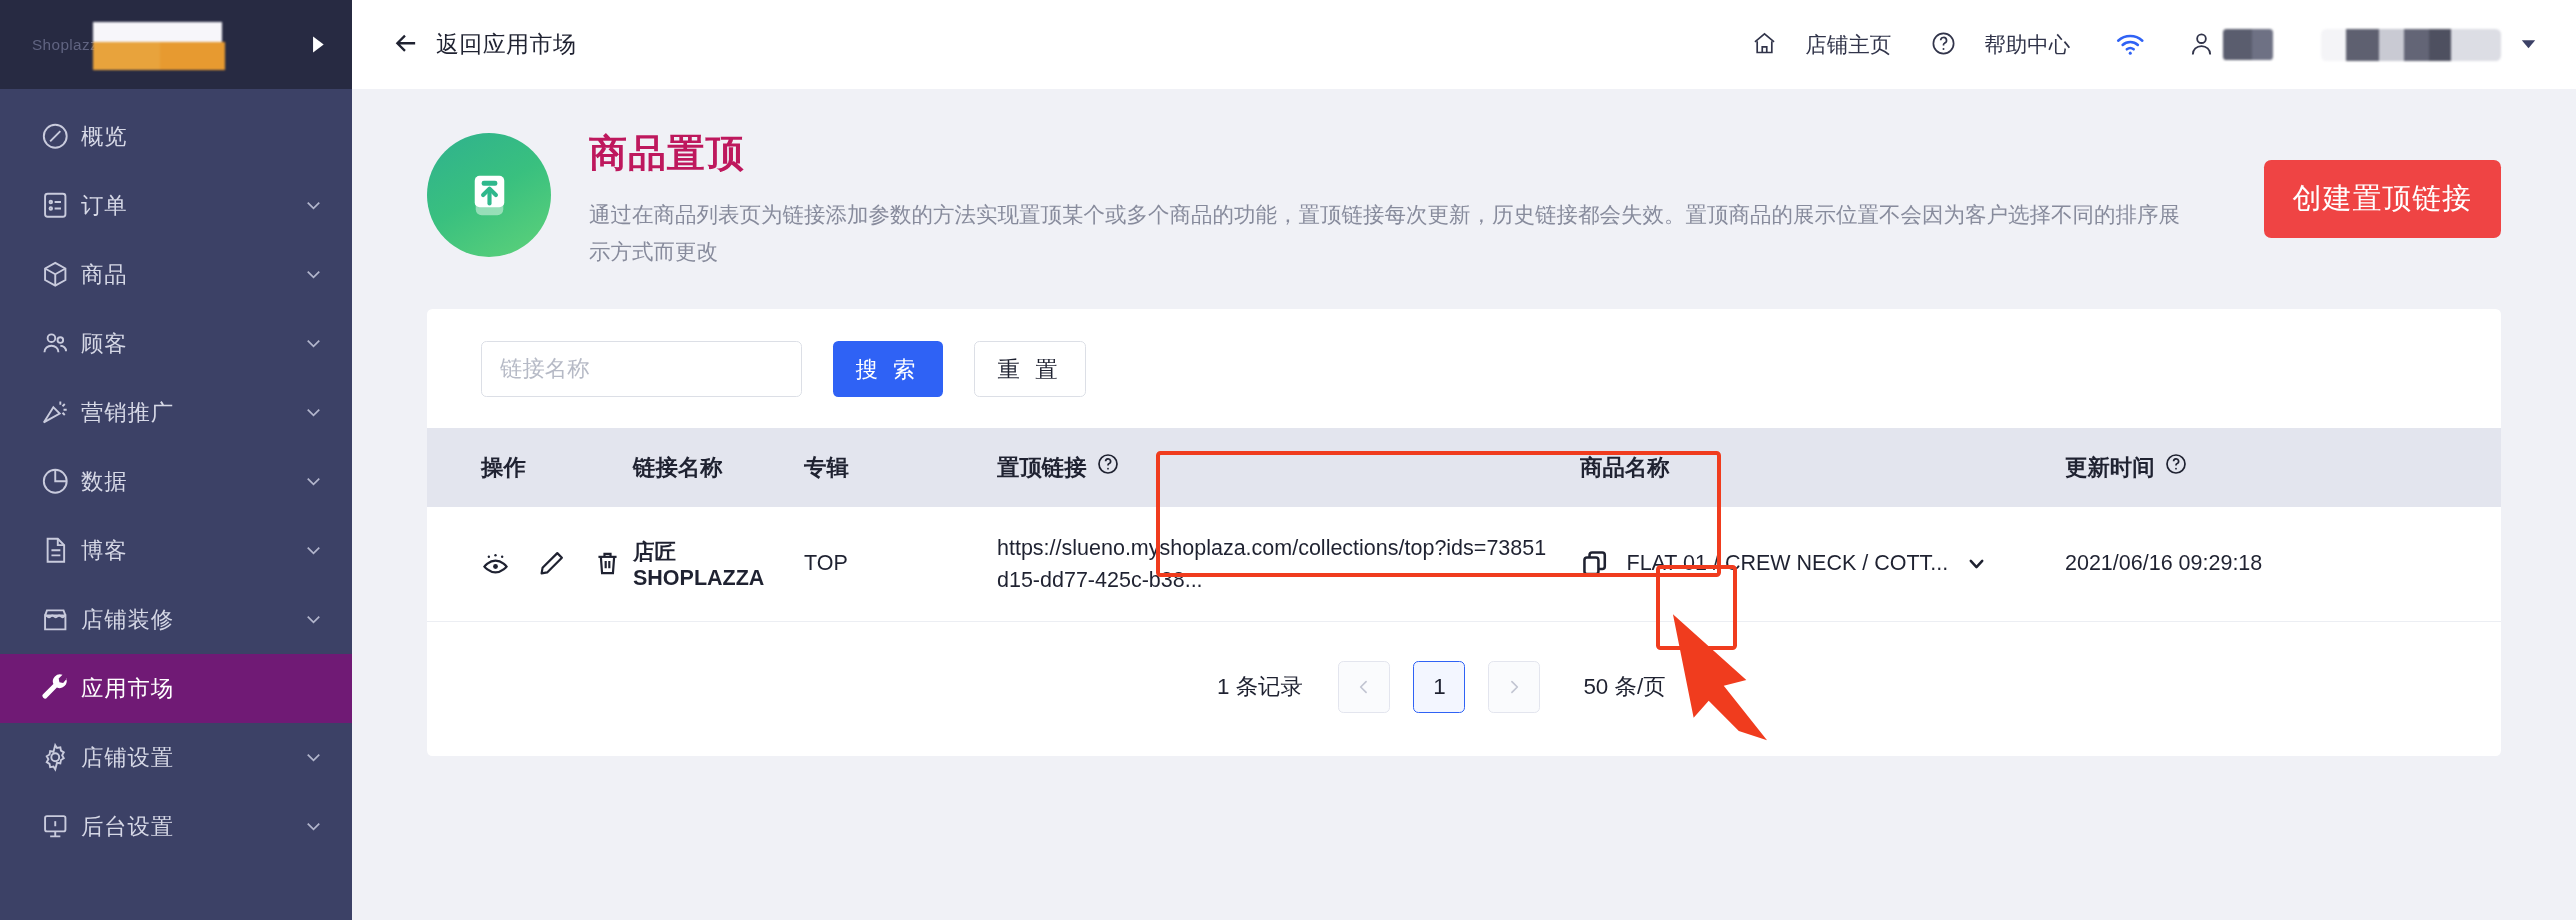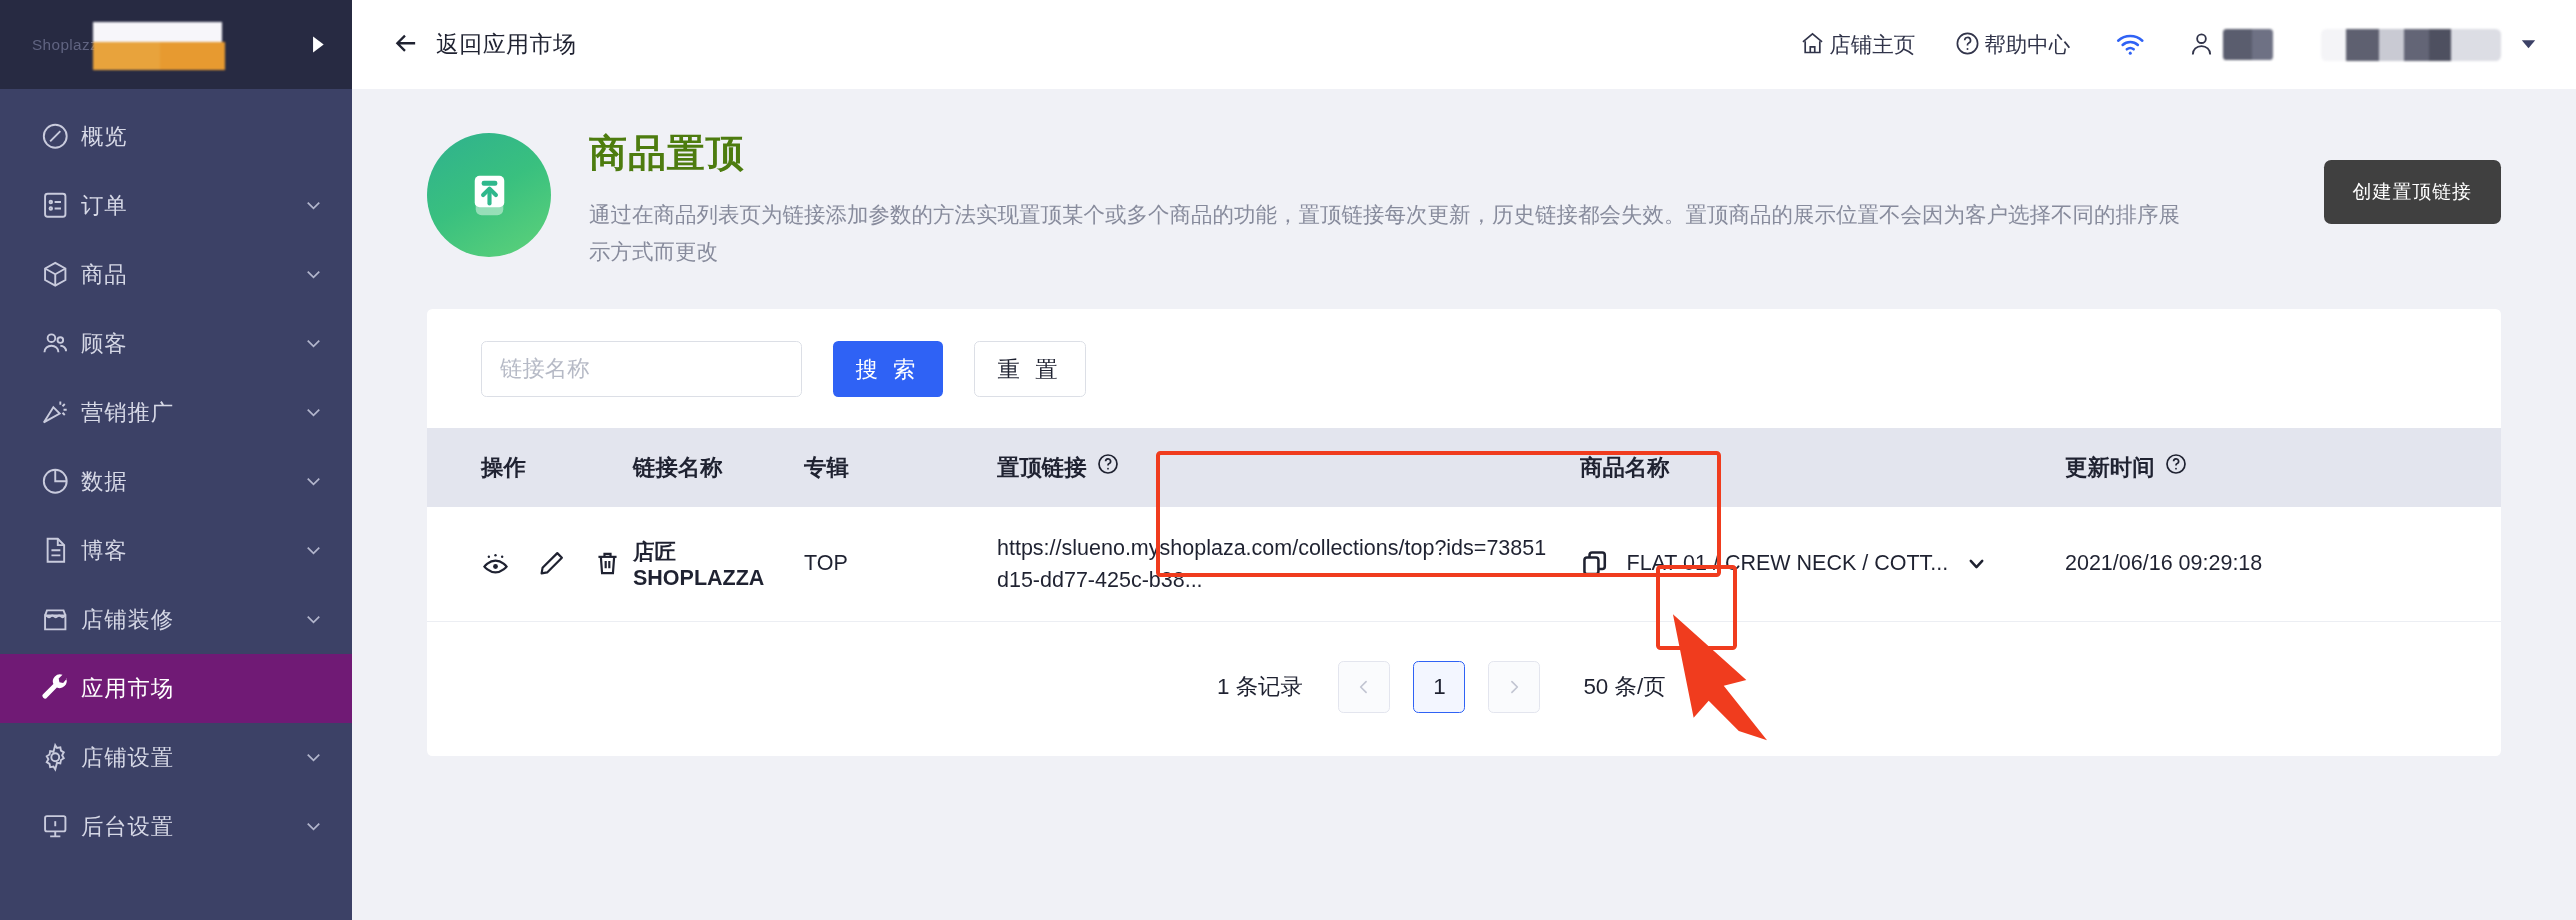--- a/index.html
+++ b/index.html
@@ -71,7 +71,7 @@
   .back-link { display: flex; align-items: center; gap: 14.4px; cursor: pointer; }
   .back-link .lbl { font-size: 23px; color: #1f2231; letter-spacing: 0.4px; }
   .topbar-right { margin-left: auto; display: flex; align-items: center; gap: 0; }
-  .tb-item { display: flex; align-items: center; gap: 3px; cursor: pointer; margin-left: 39px; }
+  .tb-item { display: flex; align-items: center; gap: 27px; cursor: pointer; margin-left: 39px; }
   .tb-item .lbl { font-size: 21.5px; color: #31344a; white-space: nowrap; }
   .wifi-ico { margin-left: 45px; cursor: pointer; display:flex; align-items:center;}
   .user-chip { display: flex; align-items: center; gap: 7.2px; margin-left: 41px; cursor: pointer; }

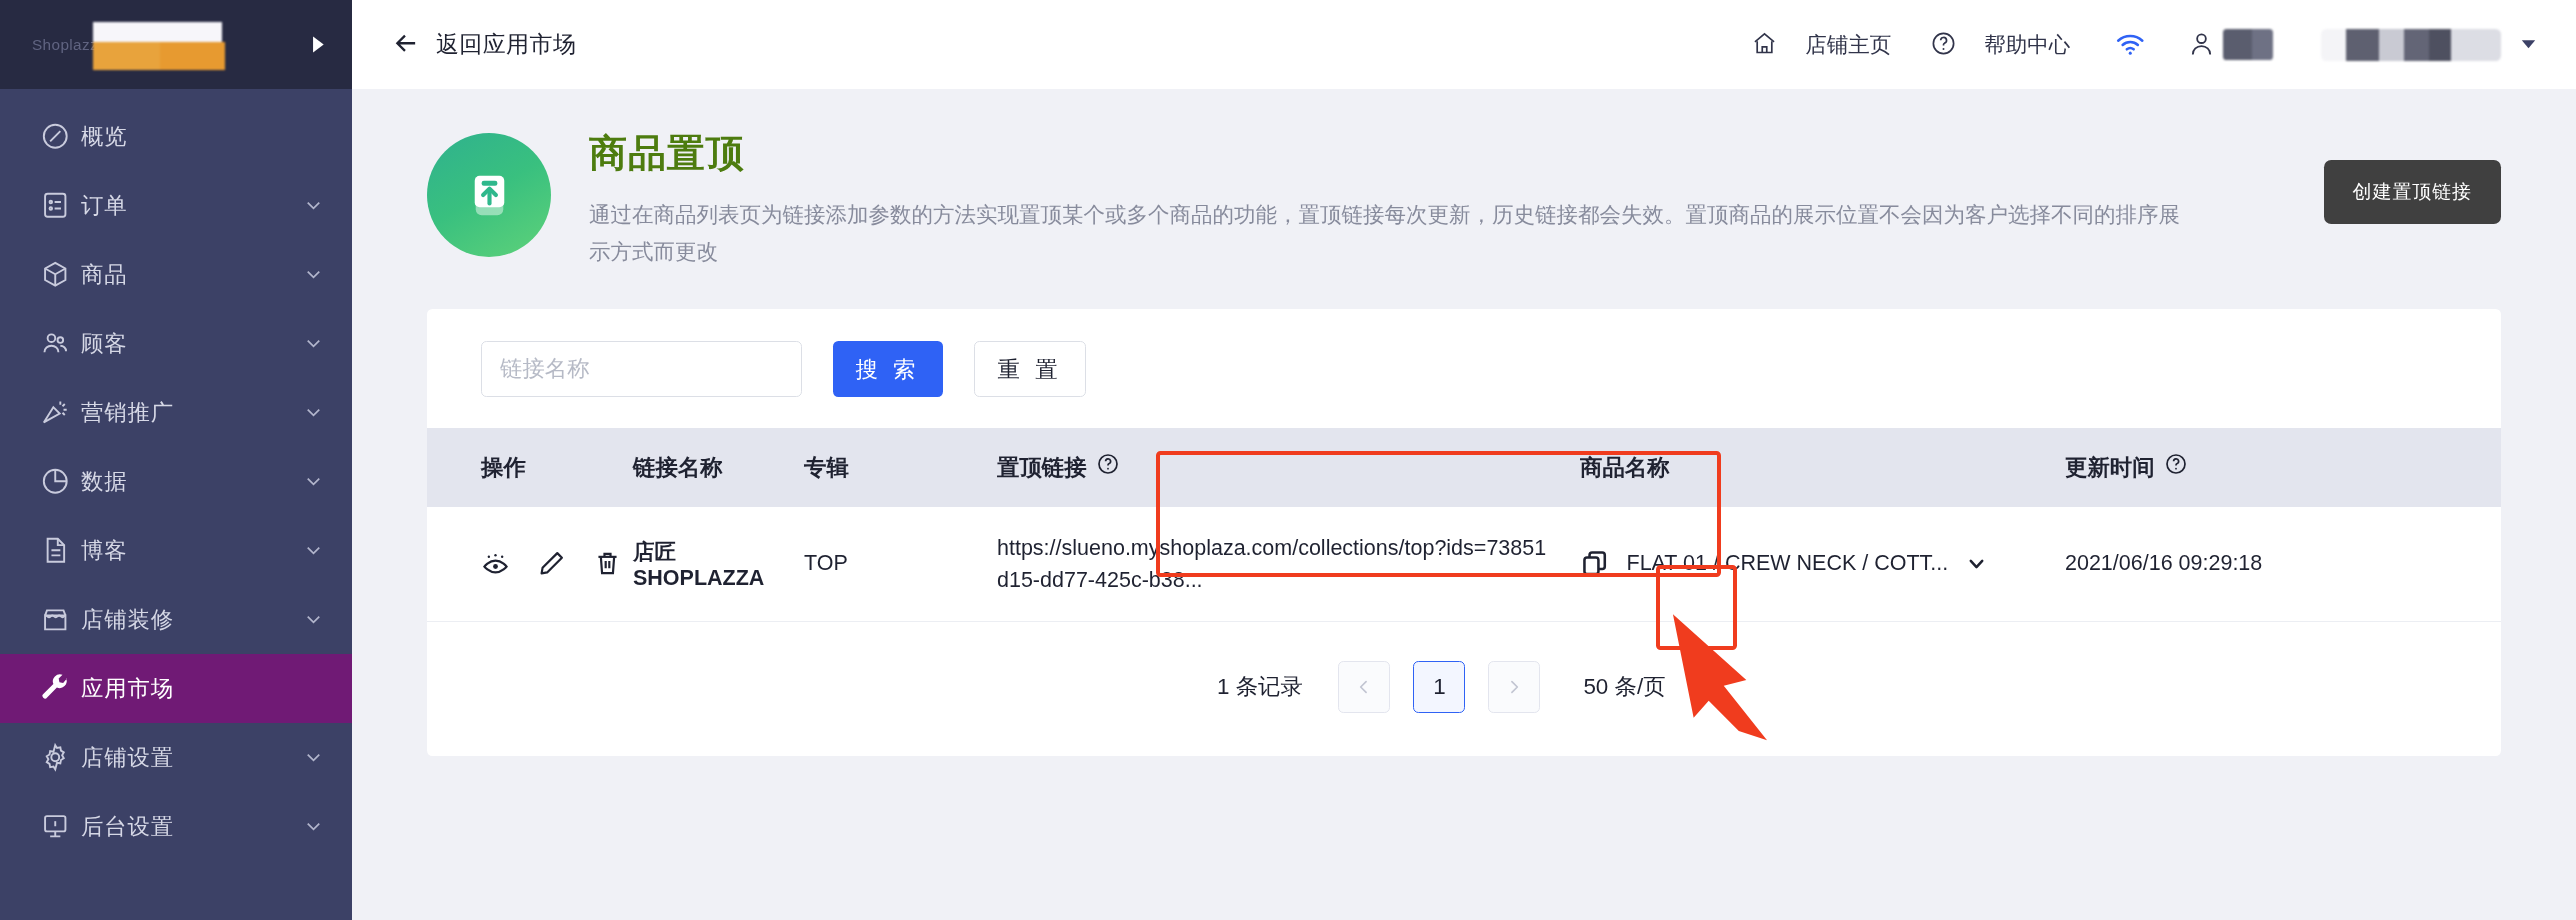--- a/index.html
+++ b/index.html
@@ -99,7 +99,7 @@
     margin-top: 5.4px;
   }
   .head-text { margin-left: 38px; flex: 1; min-width: 0; }
-  .head-title { font-size: 38px; color: #4d7c0f; font-weight: bold; letter-spacing: 0.9px; }
+  .head-title { font-size: 38px; color: #be185d; font-weight: bold; letter-spacing: 0.9px; }
   .head-desc {
     margin-top: 18px; font-size: 21.5px; line-height: 37px;
     color: #878b9c; max-width: 1607px;

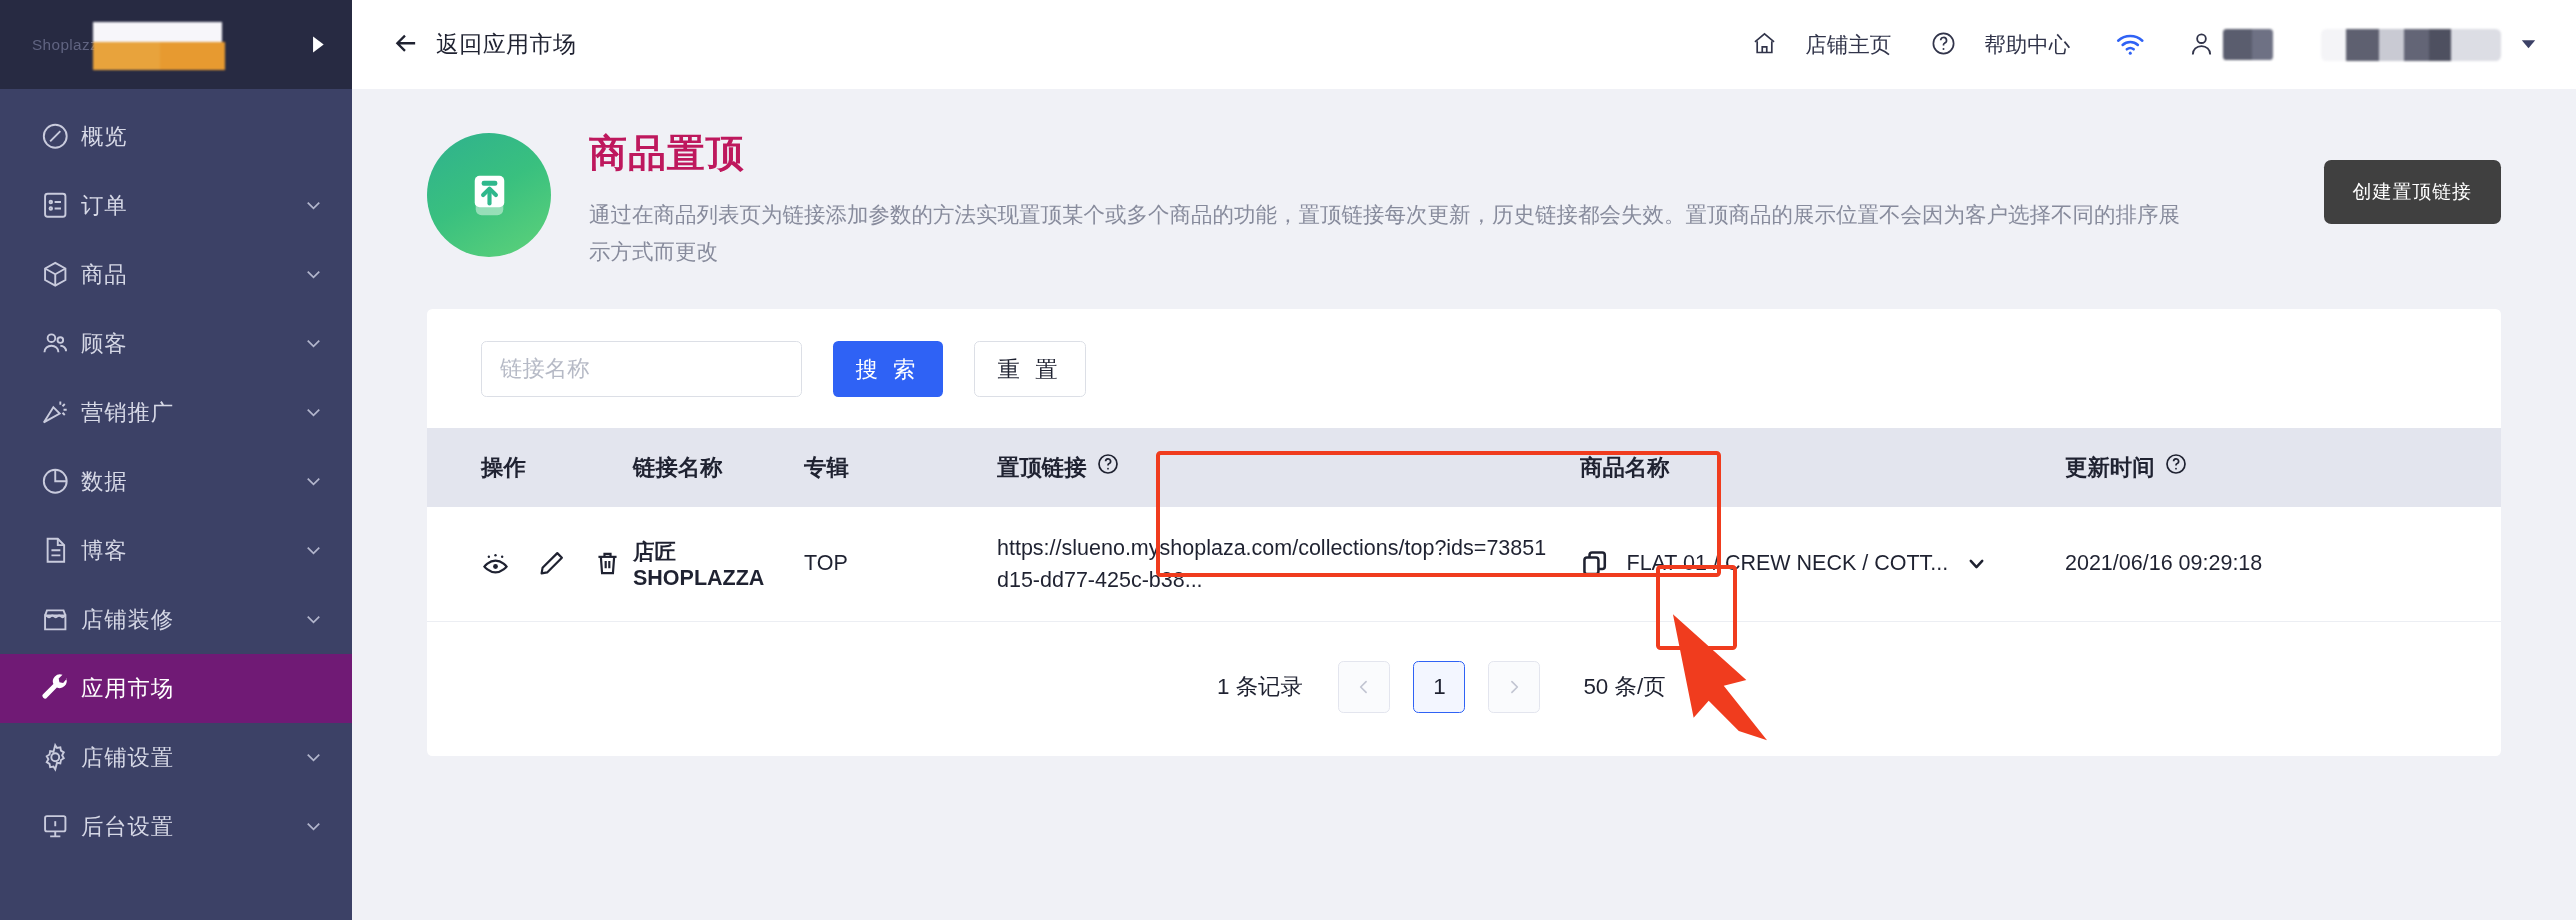--- a/index.html
+++ b/index.html
@@ -106,8 +106,8 @@
   }
   .head-action { margin-left: 27px; padding-top: 32px; }
   .btn-primary-lg {
-    background: #404040; color: #fff; border: none; border-radius: 7.2px;
-    font-size: 19px; font-family: inherit; letter-spacing: 0.9px;
+    background: #ef4444; color: #fff; border: none; border-radius: 7.2px;
+    font-size: 29px; font-family: inherit; letter-spacing: 0.9px;
     padding: 19px 29px; cursor: pointer; white-space: nowrap;
   }
 

